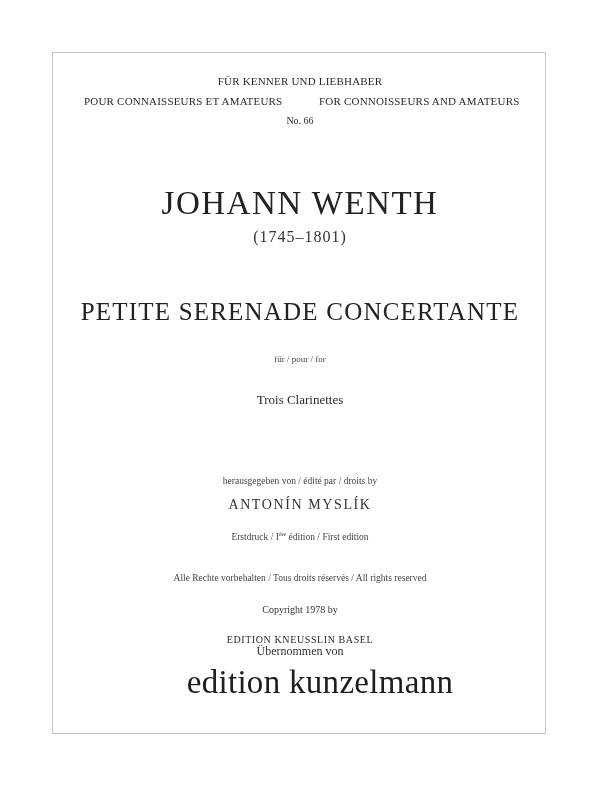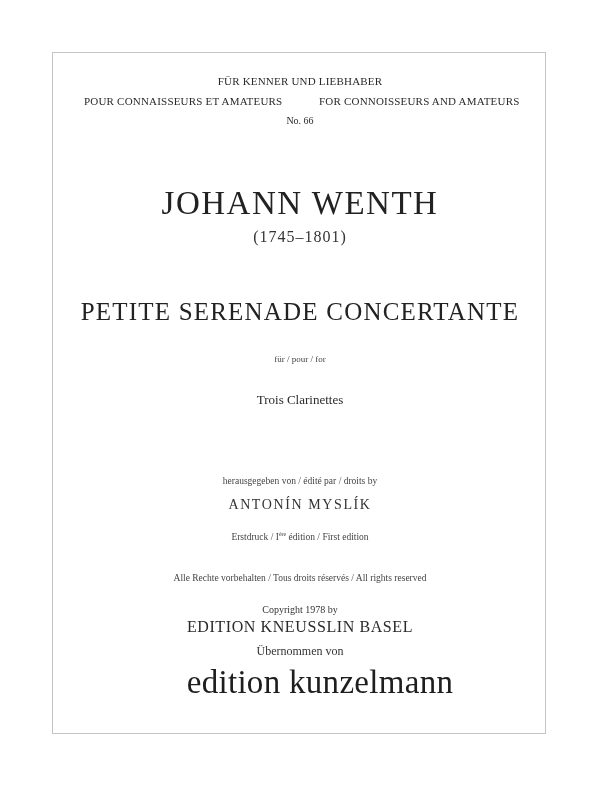--- a/index.html
+++ b/index.html
@@ -110,8 +110,8 @@
       color: #333;
     }
     .publisher-old {
-      top: 618px;
-      font-size: 16px;
+      top: 634px;
+      font-size: 10px;
       letter-spacing: 0.6px;
       color: #2a2a2a;
     }

